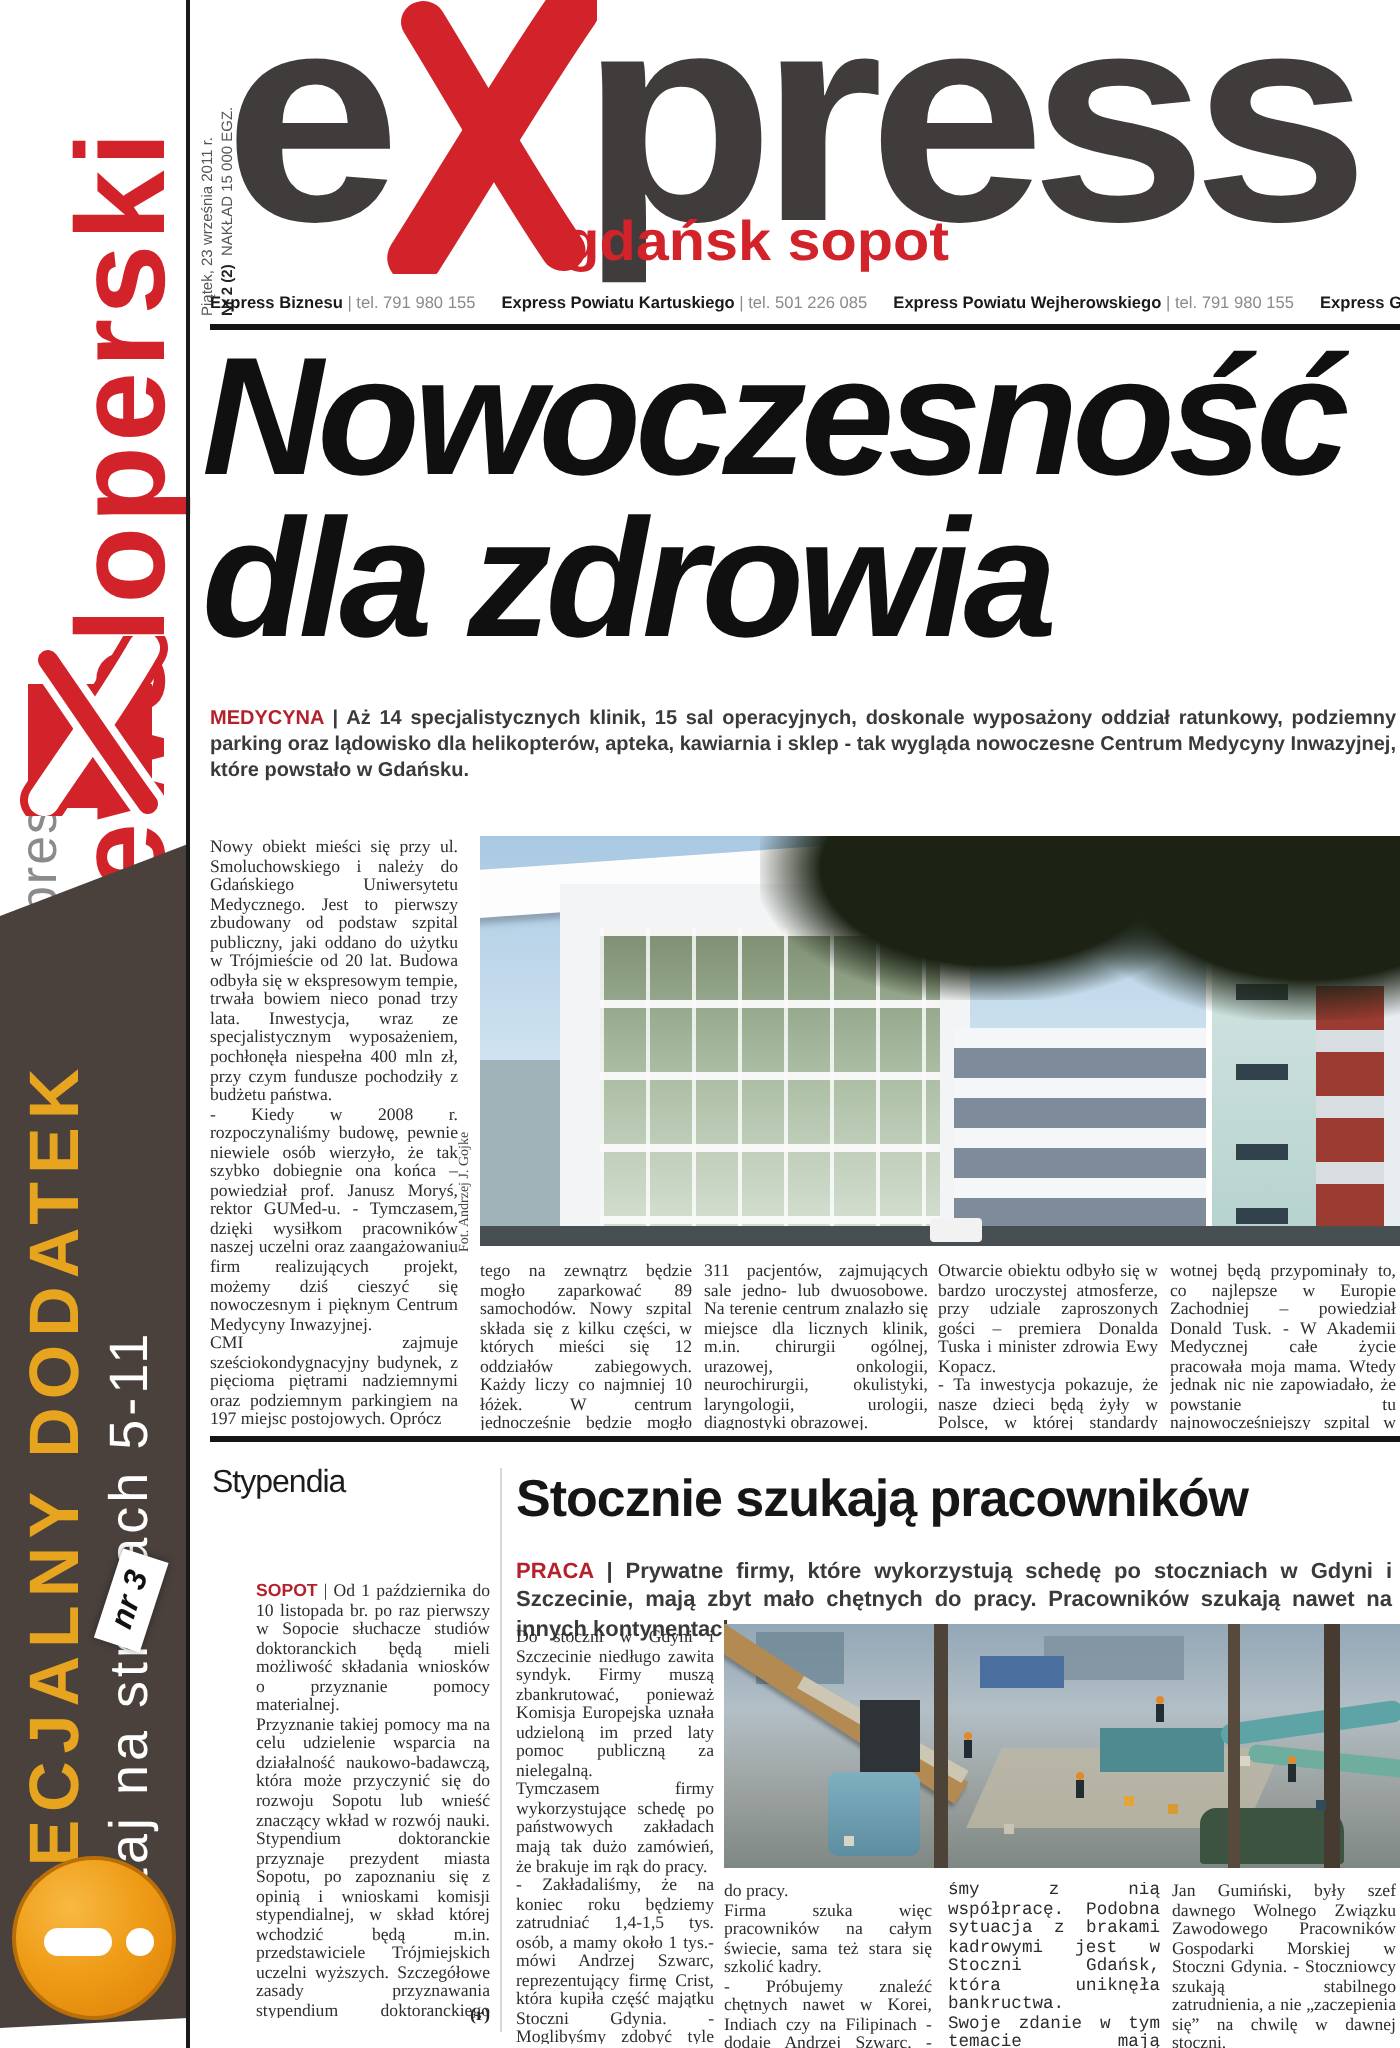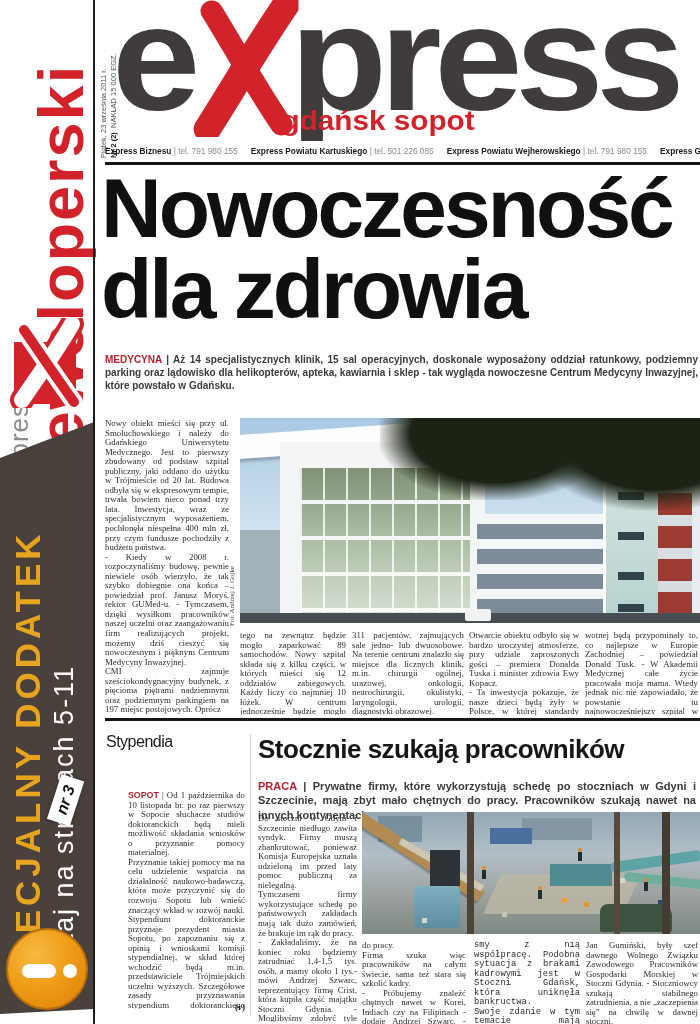--- a/index.html
+++ b/index.html
@@ -43,7 +43,7 @@
 
   
   .headline { left:101px; top:168px; font-size:84px; line-height:0.97; font-weight:bold;
-              letter-spacing:-3px; color:#101010; }
+              letter-spacing:-3px; color:#101010;font-style:italic; }
   .lede { left:105px; top:353px; width:593px; font-size:10px; font-weight:bold; line-height:1.32;
           color:#3a3a3a; text-align:justify; }
   .tag { color:#b3222c; }

